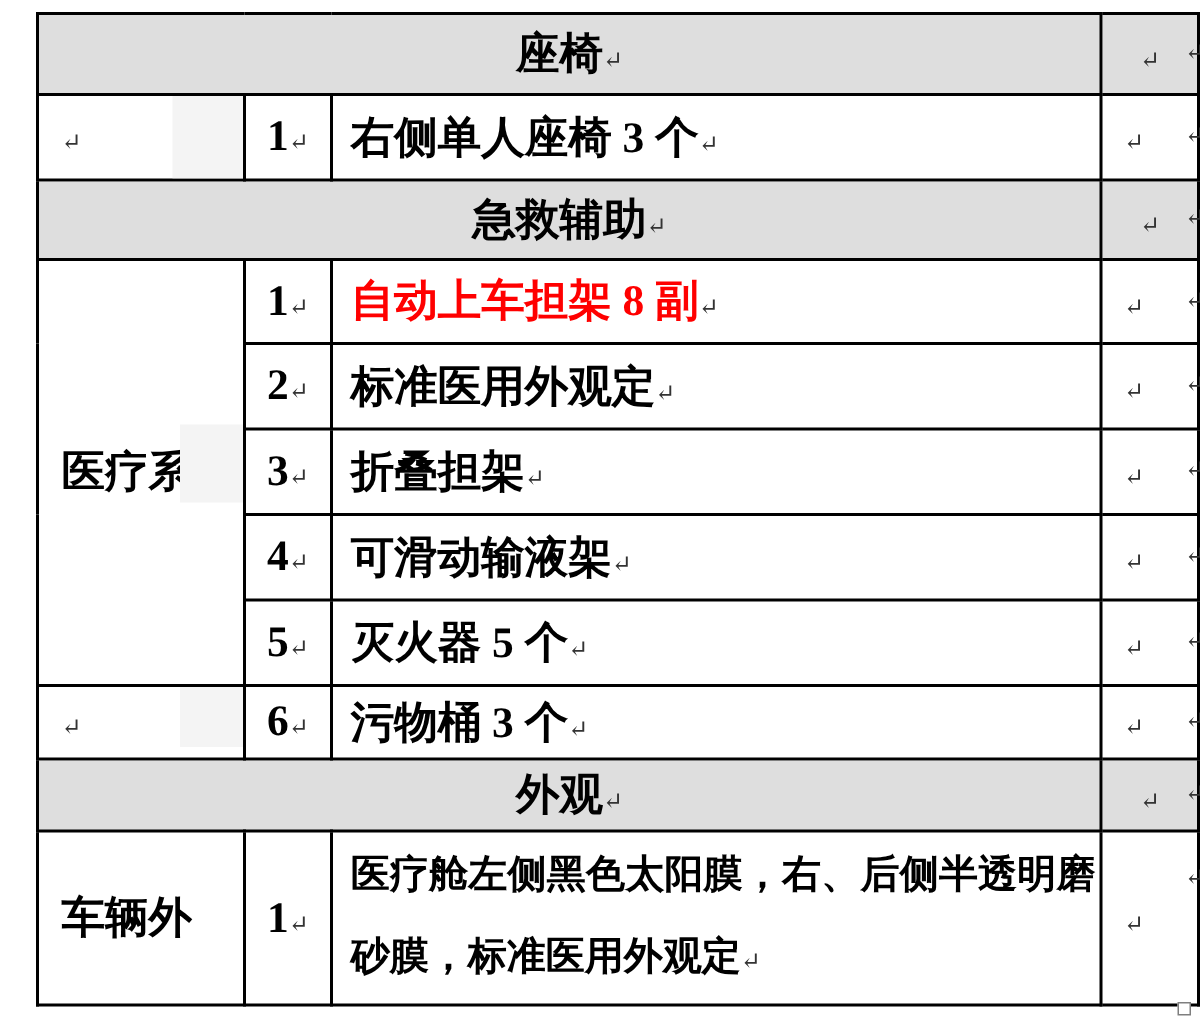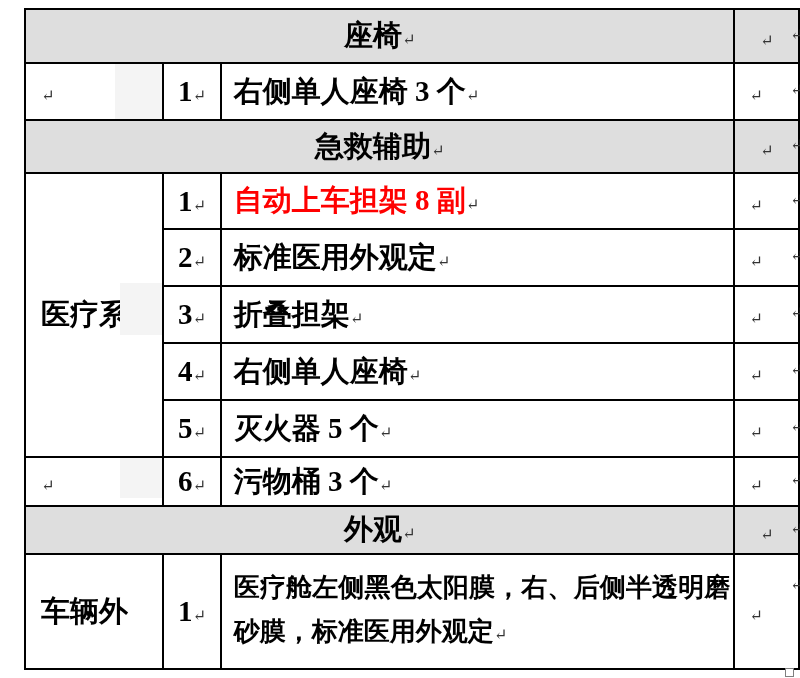--- a/index.html
+++ b/index.html
@@ -149,7 +149,7 @@
         <span>4</span><span class="mark">↵</span>
       </td>
       <td class="c3">
-        <span>右侧单人座椅</span><span class="mark">↵</span>
+        <span>可滑动输液架</span><span class="mark">↵</span>
       </td>
       <td class="c4">
         <span class="mark">↵</span>

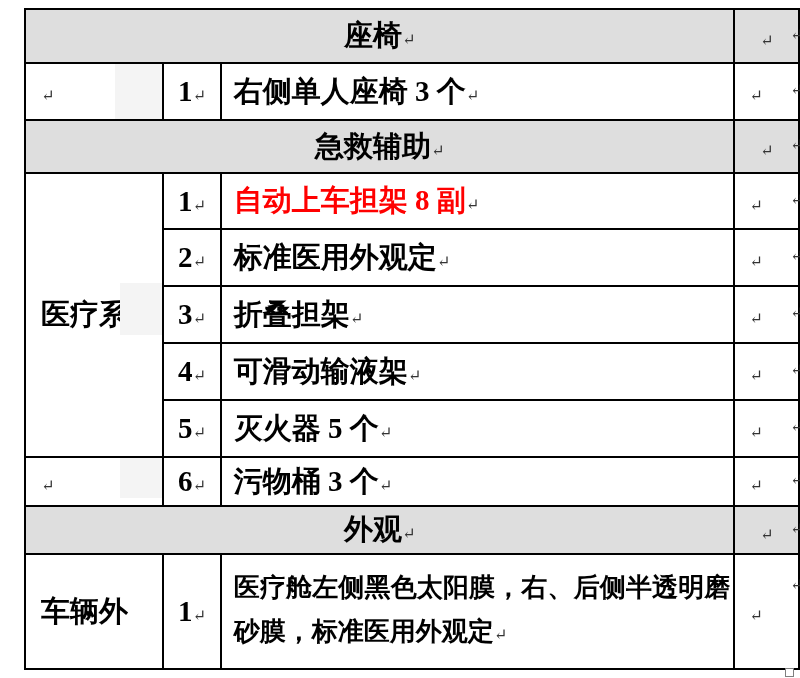--- a/index.html
+++ b/index.html
@@ -34,7 +34,7 @@
   td.c3{padding-left:12px;padding-right:0;}
   td.c4{padding-left:14px;position:relative;}
   td.wrap{
-    text-align:justify;font-size:26px;line-height:44px;
+    text-align:justify;font-size:26px;line-height:55px;
     padding-left:12px;padding-right:3px;
   }
   .mark{

